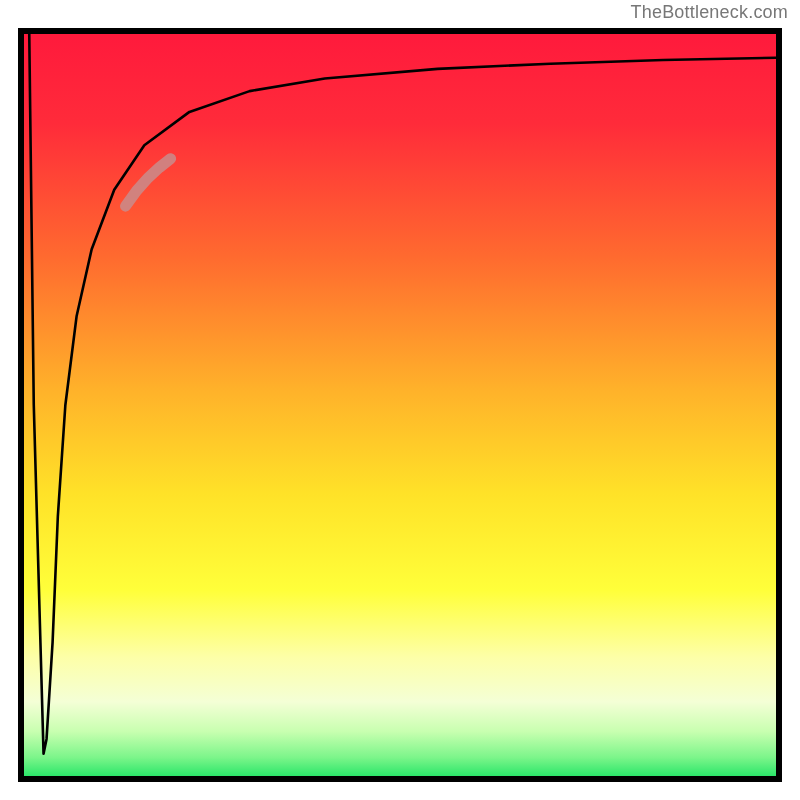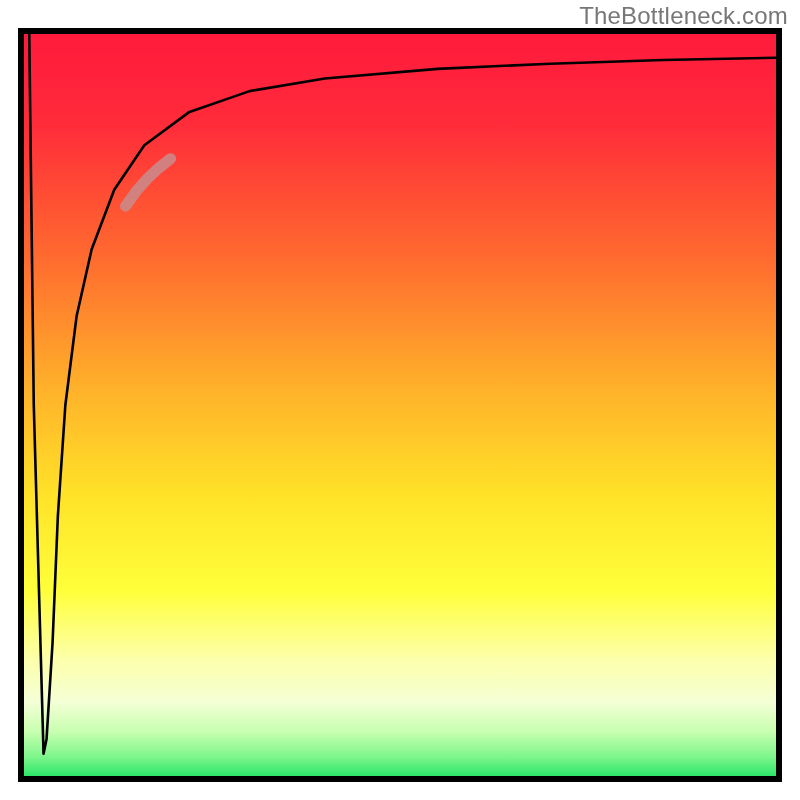--- a/index.html
+++ b/index.html
@@ -21,7 +21,7 @@
     top: 2px;
     right: 12px;
     color: #777777;
-    font-size: 24px;
+    font-size: 18px;
     font-weight: 400;
     letter-spacing: 0.2px;
     z-index: 5;

